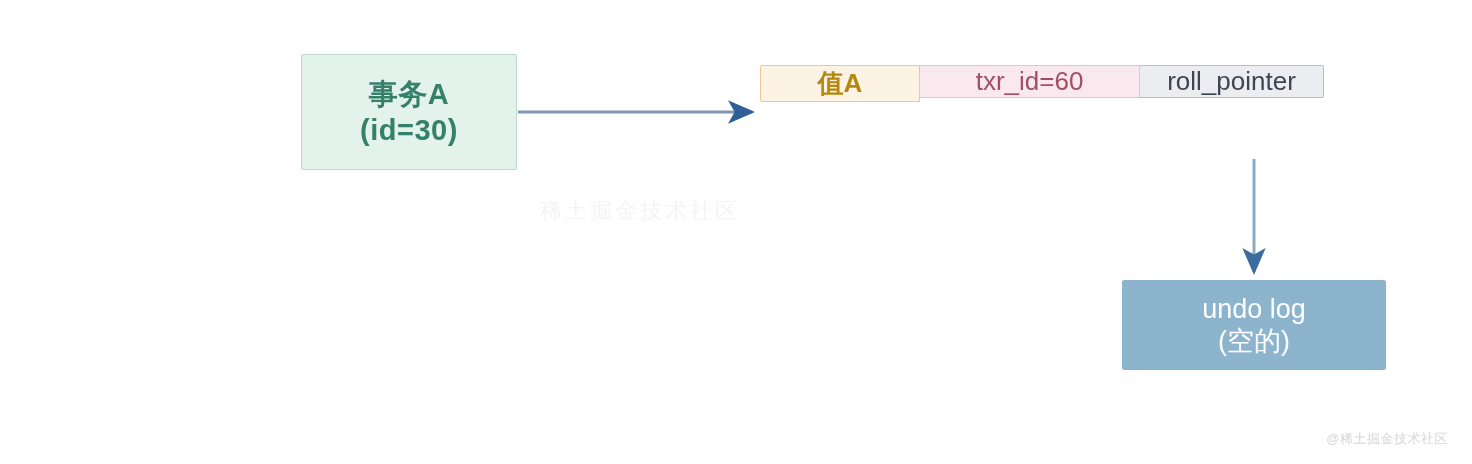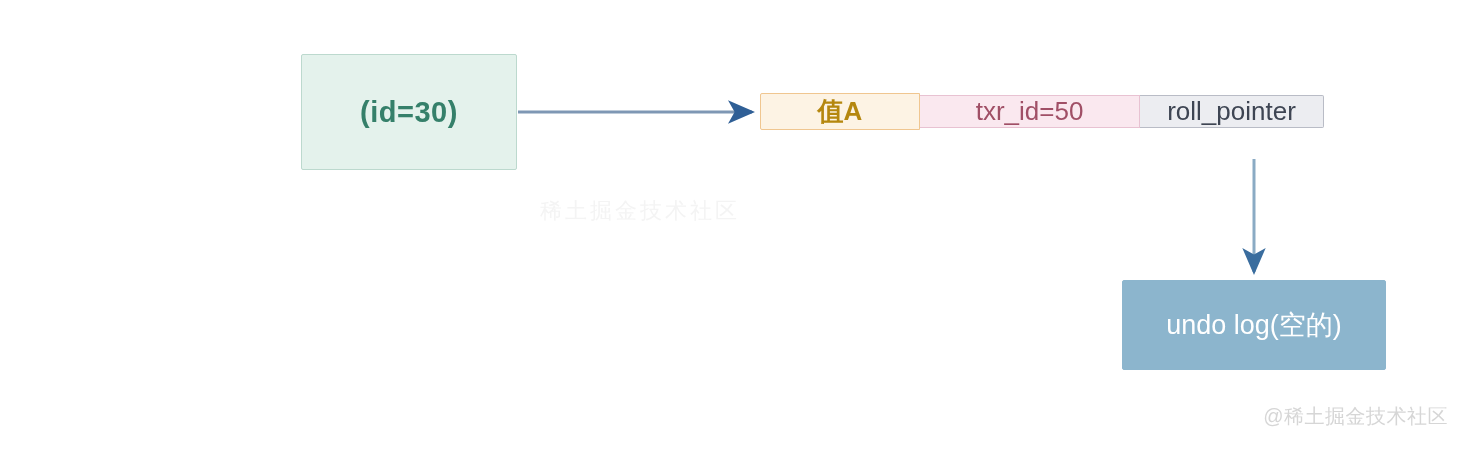--- a/index.html
+++ b/index.html
@@ -163,6 +163,7 @@
   </svg>
 
   <div class="txn-box">
+    <div class="txn-line">事务A</div>
     <div class="txn-line">(id=30)</div>
   </div>
 

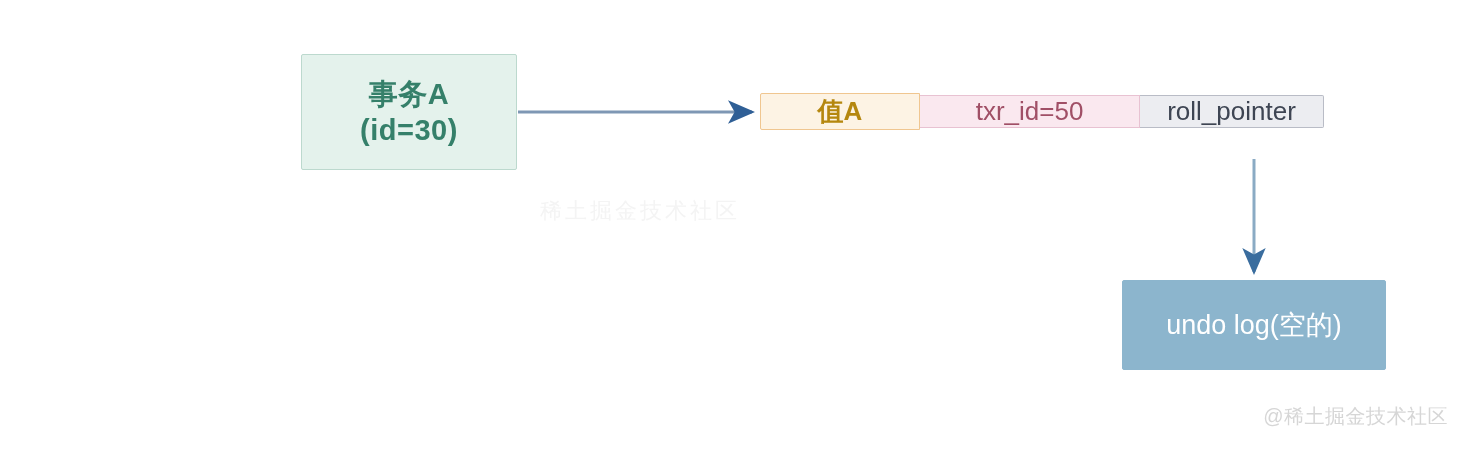--- a/index.html
+++ b/index.html
@@ -50,7 +50,7 @@
     top: 65px;
     height: 93px;
     display: flex;
-    align-items: center;
+    align-items: flex-start;
   }
   .cell {
     box-sizing: border-box;

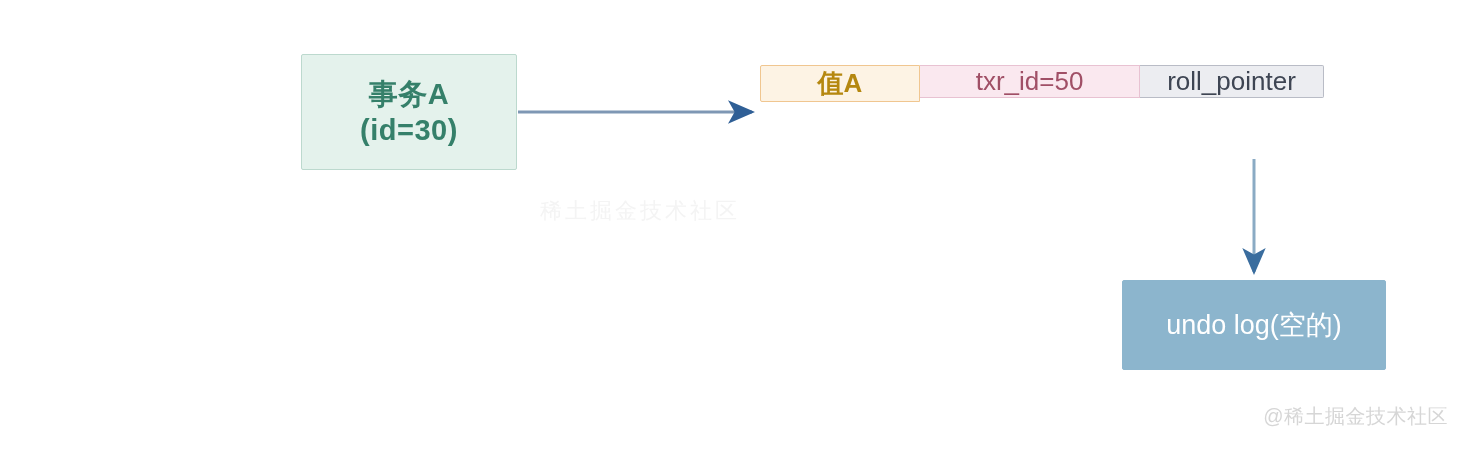--- a/index.html
+++ b/index.html
@@ -169,7 +169,7 @@
 
   <div class="record-row">
     <div class="cell cell-value">值A</div>
-    <div class="cell cell-txrid">txr_id=50</div>
+    <div class="cell cell-txrid">txr_id=60</div>
     <div class="cell cell-rollptr">roll_pointer</div>
   </div>
 

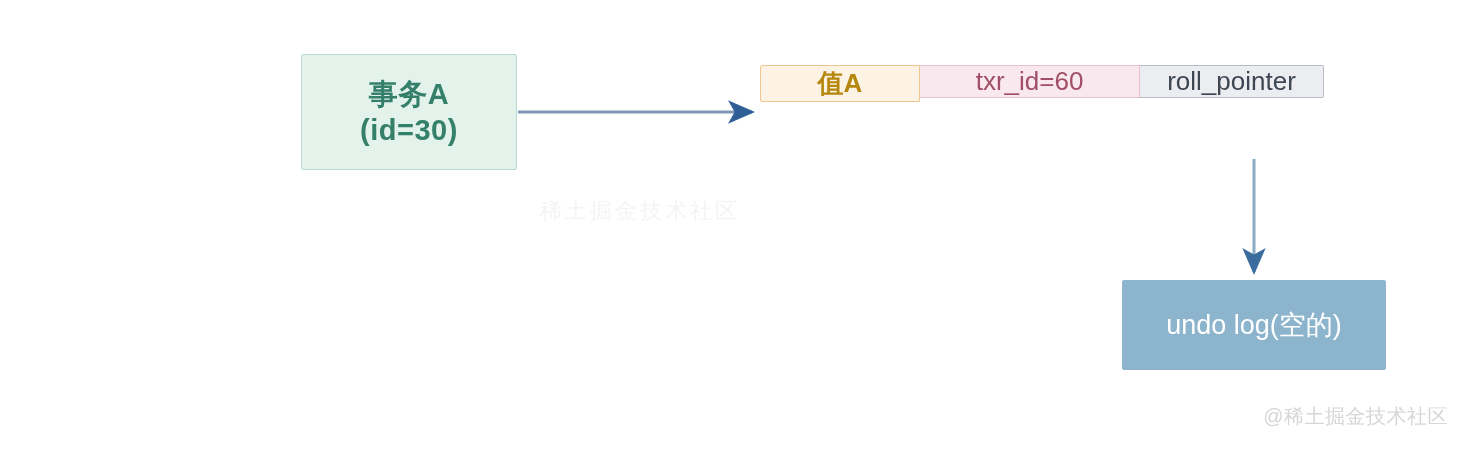--- a/index.html
+++ b/index.html
@@ -98,7 +98,7 @@
     border-radius: 2px;
     box-sizing: border-box;
     display: flex;
-    flex-direction: row;
+    flex-direction: column;
     align-items: center;
     justify-content: center;
     line-height: 1.2;

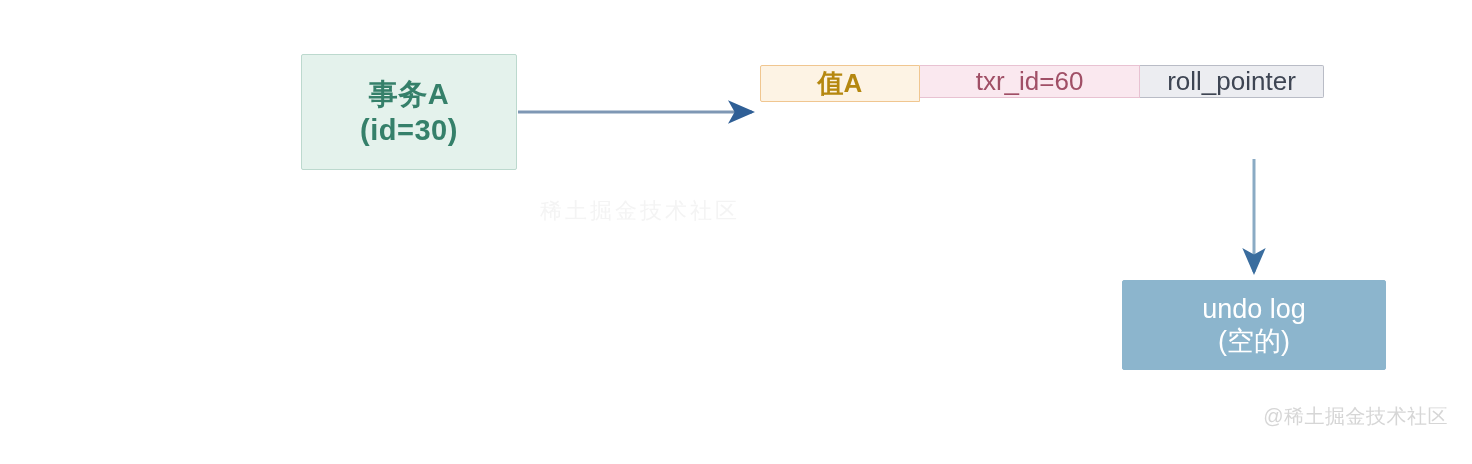--- a/index.html
+++ b/index.html
@@ -124,9 +124,9 @@
   .watermark-corner {
     position: absolute;
     right: 24px;
-    bottom: 34px;
+    bottom: 16px;
     color: #d6d6d6;
-    font-size: 20px;
+    font-size: 13px;
     white-space: nowrap;
     letter-spacing: 0.5px;
   }

